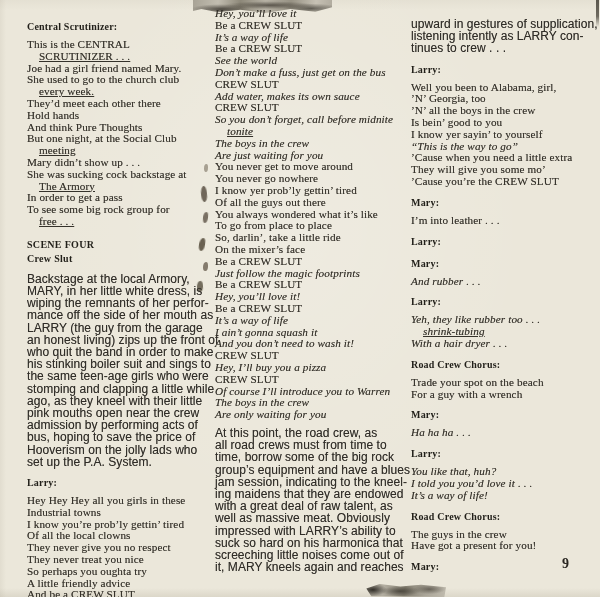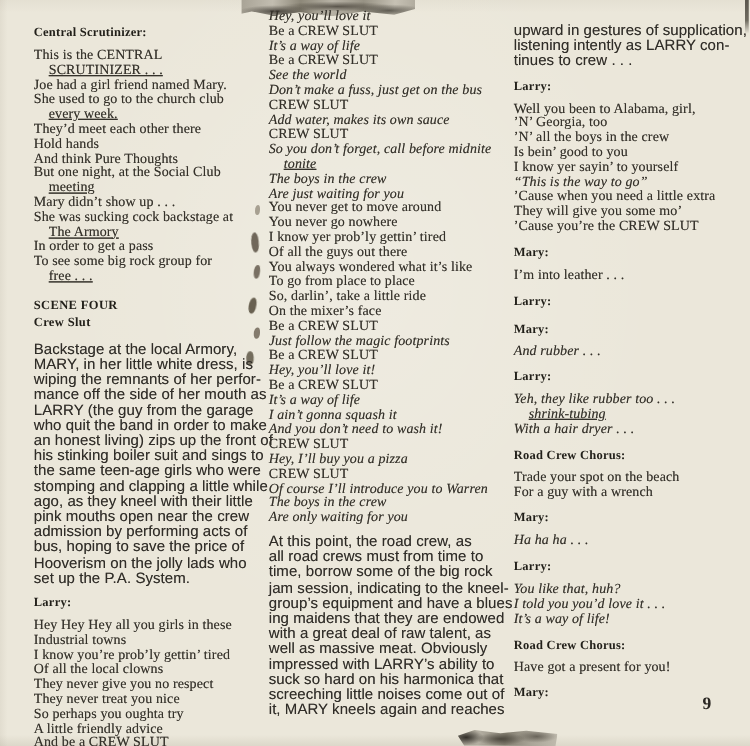--- a/index.html
+++ b/index.html
@@ -140,8 +140,8 @@
           <div class="line">wiping the remnants of her perfor-</div>
           <div class="line">mance off the side of her mouth as</div>
           <div class="line">LARRY (the guy from the garage</div>
+          <div class="line">an honest living) zips up the front of</div>
           <div class="line">who quit the band in order to make</div>
-          <div class="line">an honest living) zips up the front of</div>
           <div class="line">his stinking boiler suit and sings to</div>
           <div class="line">the same teen-age girls who were</div>
           <div class="line">stomping and clapping a little while</div>

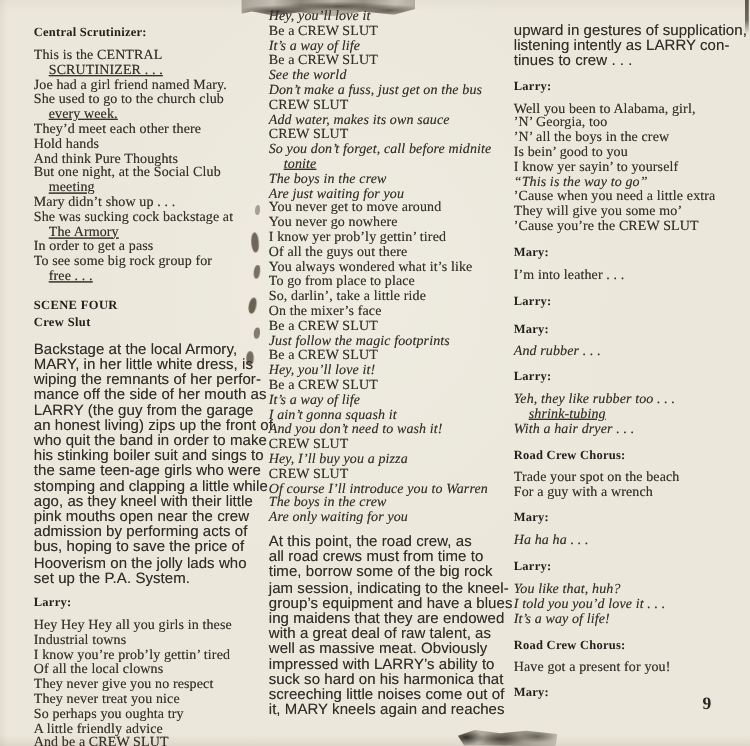--- a/index.html
+++ b/index.html
@@ -207,8 +207,8 @@
           <div class="line">At this point, the road crew, as</div>
           <div class="line">all road crews must from time to</div>
           <div class="line">time, borrow some of the big rock</div>
+          <div class="line">group’s equipment and have a blues</div>
           <div class="line">jam session, indicating to the kneel-</div>
-          <div class="line">group’s equipment and have a blues</div>
           <div class="line">ing maidens that they are endowed</div>
           <div class="line">with a great deal of raw talent, as</div>
           <div class="line">well as massive meat. Obviously</div>

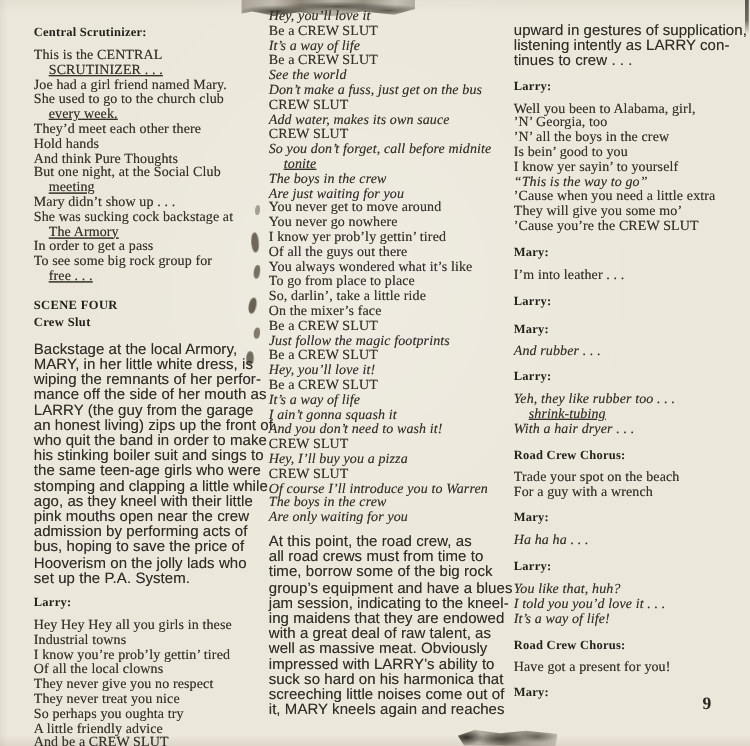--- a/index.html
+++ b/index.html
@@ -268,6 +268,7 @@
         </div>
         <div class="speaker">Road Crew Chorus:</div>
         <div class="verse">
+          <div class="line">The guys in the crew</div>
           <div class="line">Have got a present for you!</div>
         </div>
         <div class="speaker">Mary:</div>

